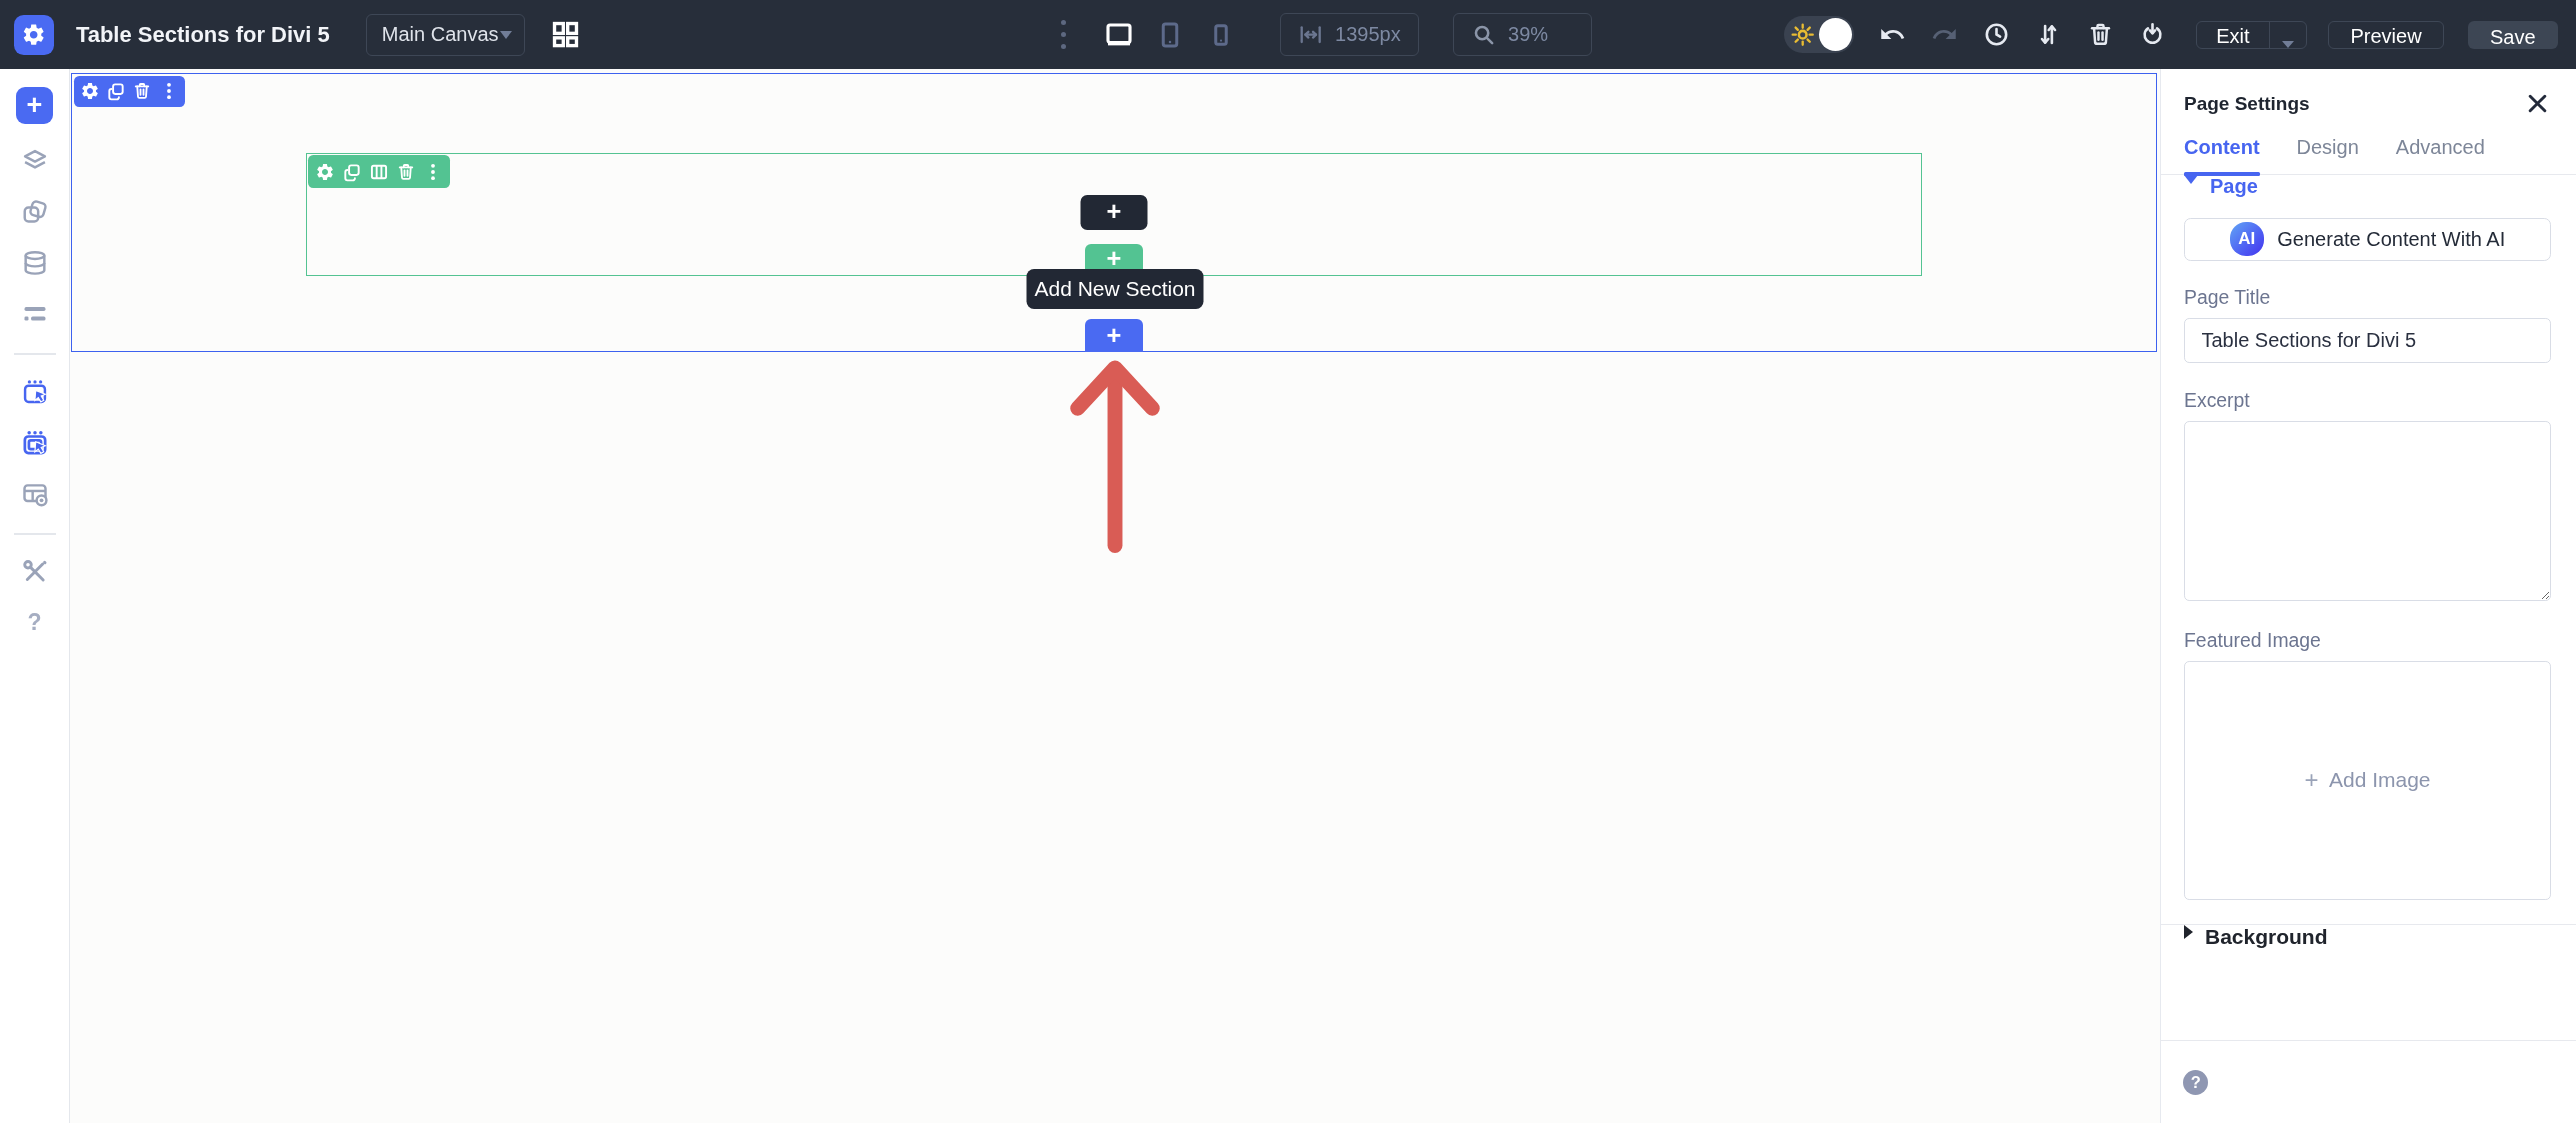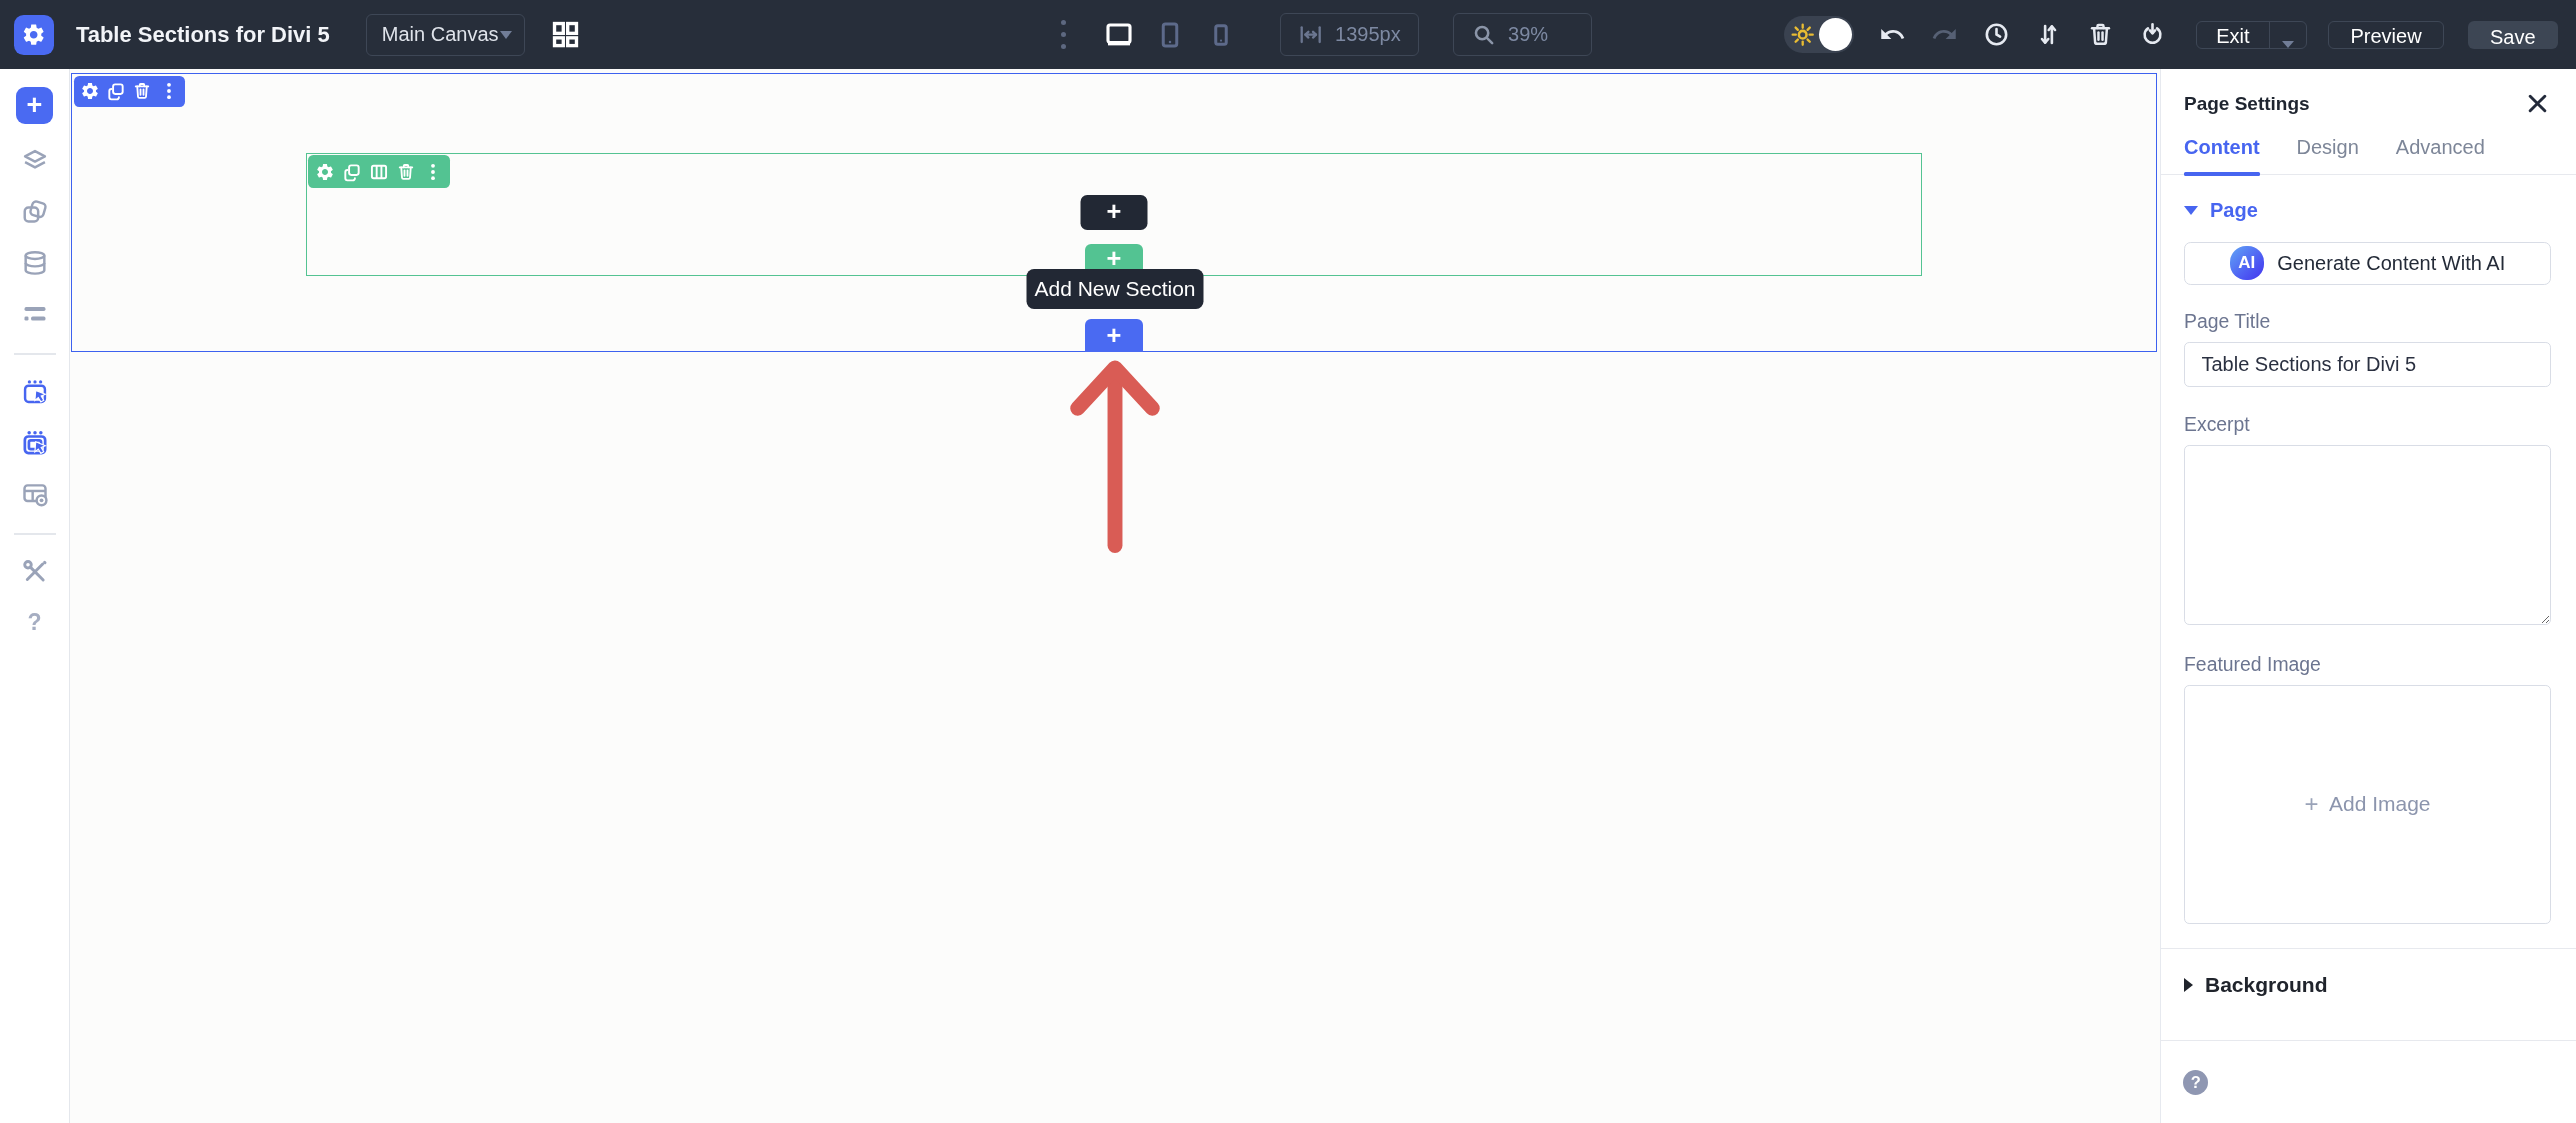--- a/index.html
+++ b/index.html
@@ -72,7 +72,7 @@
   .tab { font-size:20px; color:#7d8698; padding-bottom:15px; cursor:pointer; position:relative; }
   .tab.active { color:#4765f0; font-weight:700; }
   .tab.active::after { content:""; position:absolute; left:0; right:0; bottom:-1.5px; height:3.7px; background:#4765f0; border-radius:1.5px; }
-  .sect-head { display:flex; align-items:center; gap:12px; margin-top:24px; cursor:pointer; }
+  .sect-head { display:flex; gap:12px; cursor:pointer; }
   .tri-down { width:0; height:0; border-left:7.5px solid transparent; border-right:7.5px solid transparent; border-top:9.7px solid #4765f0; }
   .tri-right { width:0; height:0; border-top:7.5px solid transparent; border-bottom:7.5px solid transparent; border-left:9.7px solid #20242c; }
   .sect-head .t-blue { font-size:20px; font-weight:700; color:#4765f0; }

